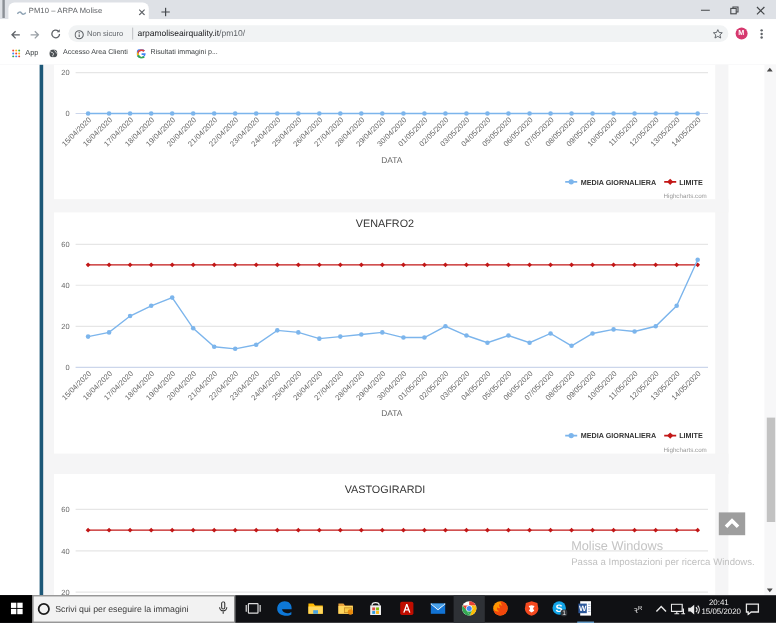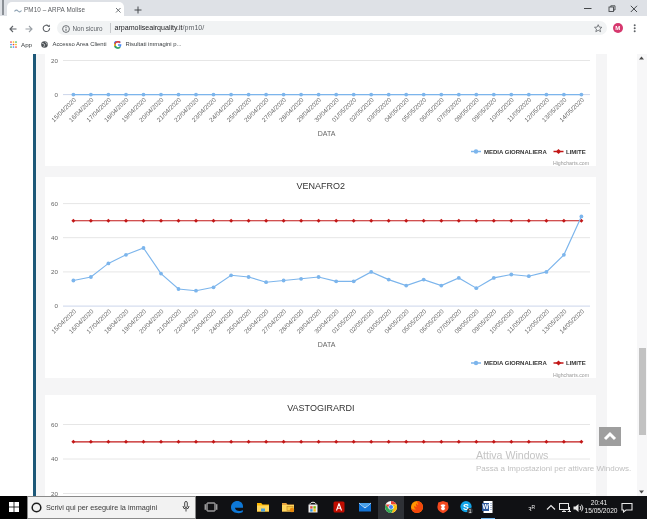--- a/index.html
+++ b/index.html
@@ -331,7 +331,7 @@
 </g>
     </svg>
 
-<div class="abs" style="left:476px;top:448.5px;font-size:10.6px;color:#c4c4c4">Attiva Windows</div>
+<div class="abs" style="left:476px;top:448.5px;font-size:10.6px;color:#c4c4c4">Molise Windows</div>
 <div class="abs" style="left:476px;top:463.5px;font-size:8px;color:#c0c0c0">Passa a Impostazioni per attivare Windows.</div>
 
 <div class="abs" style="left:599px;top:427px;width:22px;height:19px;background:#9e9e9e"></div>

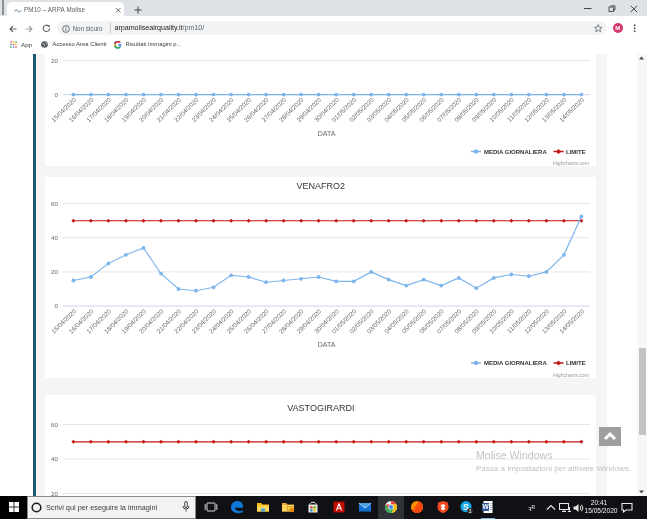--- a/index.html
+++ b/index.html
@@ -332,7 +332,7 @@
     </svg>
 
 <div class="abs" style="left:476px;top:448.5px;font-size:10.6px;color:#c4c4c4">Molise Windows</div>
-<div class="abs" style="left:476px;top:463.5px;font-size:8px;color:#c0c0c0">Passa a Impostazioni per attivare Windows.</div>
+<div class="abs" style="left:476px;top:463.5px;font-size:8px;color:#c0c0c0">Passa a Impostazioni per ricerca Windows.</div>
 
 <div class="abs" style="left:599px;top:427px;width:22px;height:19px;background:#9e9e9e"></div>
 <svg class="abs" style="left:603px;top:431px" width="14" height="11">

